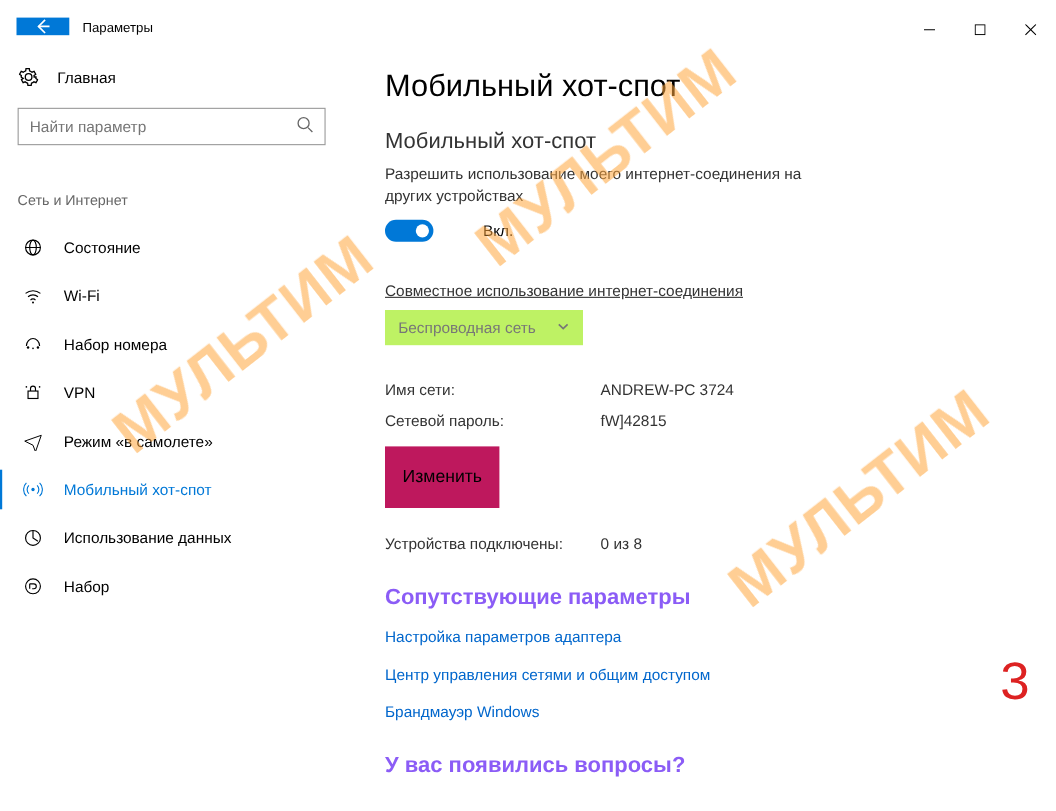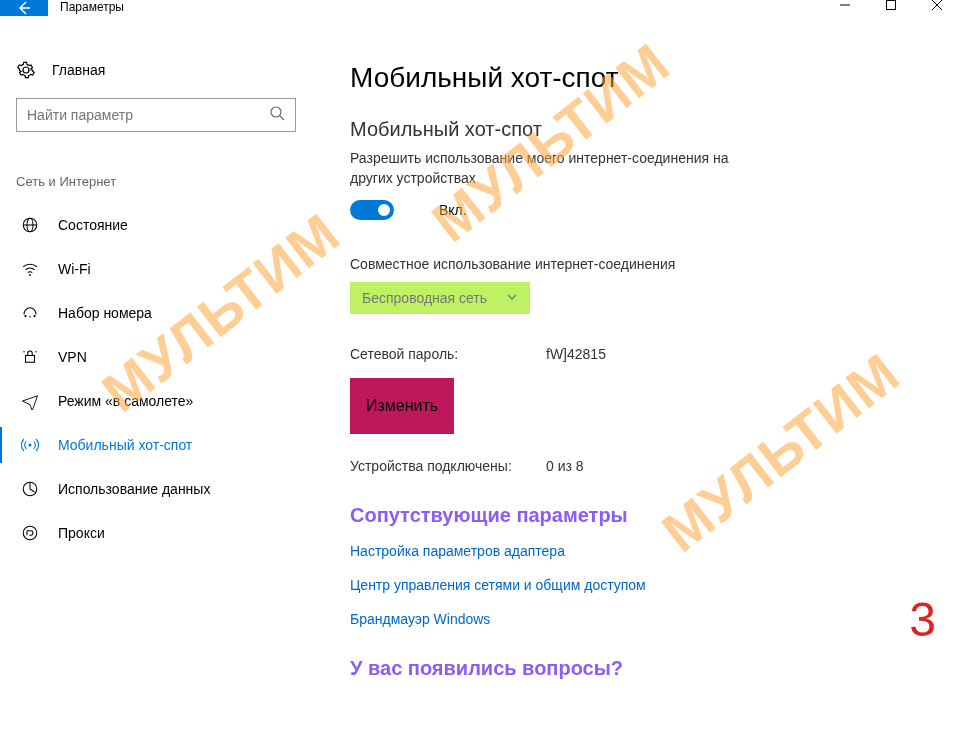--- a/index.html
+++ b/index.html
@@ -5,7 +5,7 @@
 * { margin: 0; padding: 0; box-sizing: border-box; font-family: "Segoe UI", Arial, sans-serif; }
 body { width: 960px; height: 737px; background: #fff; overflow: hidden; position: relative; }
 
-.titlebar { height: 32px; display: flex; align-items: flex-start; border-bottom: 0; }
+.titlebar { height: 32px; display: flex; align-items: flex-end; border-bottom: 0; padding-left: 15px; }
 .back-btn { width: 48px; background: #0078d7; display: flex; align-items: center; justify-content: center; color: #fff; }
 .title { flex: 1; display: flex; align-items: center; padding-left: 12px; font-size: 12px; color: #000; }
 .win-controls { display: flex; }

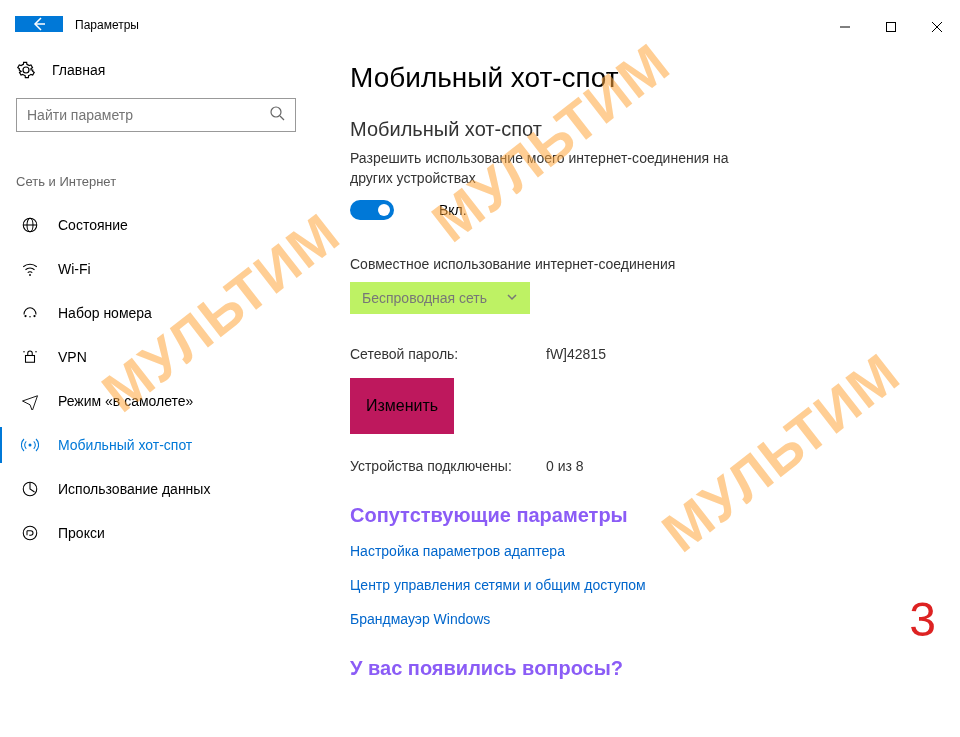--- a/index.html
+++ b/index.html
@@ -33,7 +33,7 @@
 .toggle { width: 44px; height: 20px; background: #0078d7; border-radius: 10px; position: relative; }
 .toggle::after { content:""; position:absolute; width:12px; height:12px; background:#fff; border-radius:50%; right:4px; top:4px; }
 .toggle-label { font-size: 14px; margin-left: 33px; }
-.field-label { font-size: 14px; color: #333; margin-bottom: 10px; }
+.field-label { font-size: 14px; color: #333; margin-bottom: 10px; text-decoration: underline; }
 .dropdown { width: 180px; height: 32px; background: #bef264; display: flex; align-items: center; justify-content: space-between; padding: 0 12px; color: #777; font-size: 14px; margin-bottom: 32px; }
 .kv-row { display: flex; font-size: 14px; margin-bottom: 12px; }
 .kv-key { width: 196px; color: #333; }

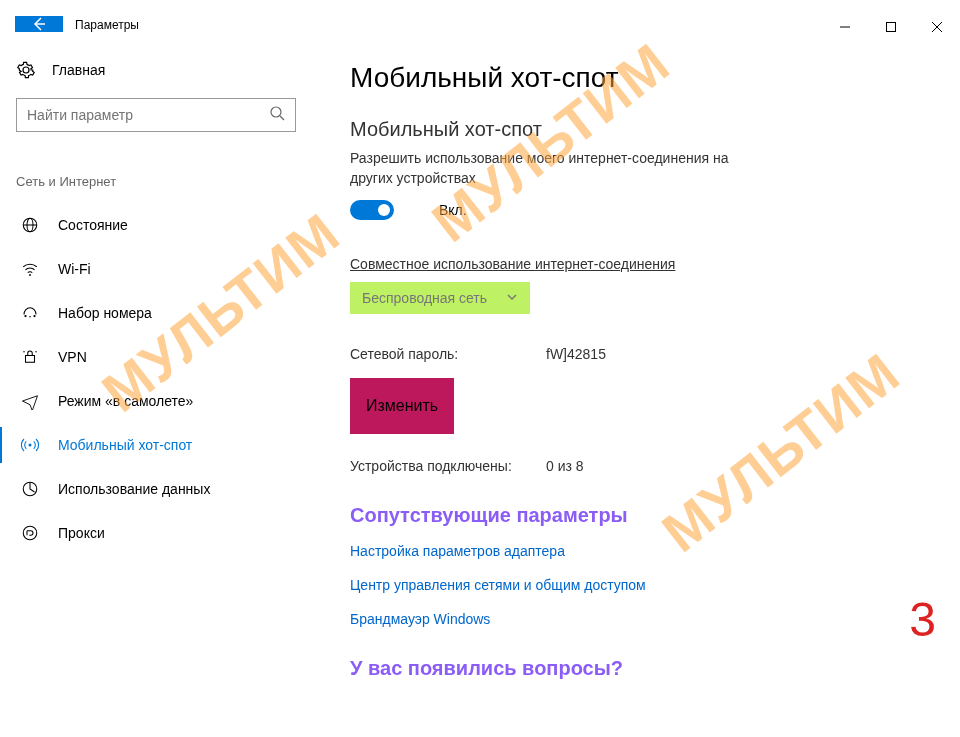--- a/index.html
+++ b/index.html
@@ -197,6 +197,10 @@
     </div>
 
     <div class="kv-row">
+      <div class="kv-key">Имя сети:</div>
+      <div class="kv-val">ANDREW-PC 3724</div>
+    </div>
+    <div class="kv-row">
       <div class="kv-key">Сетевой пароль:</div>
       <div class="kv-val">fW]42815</div>
     </div>

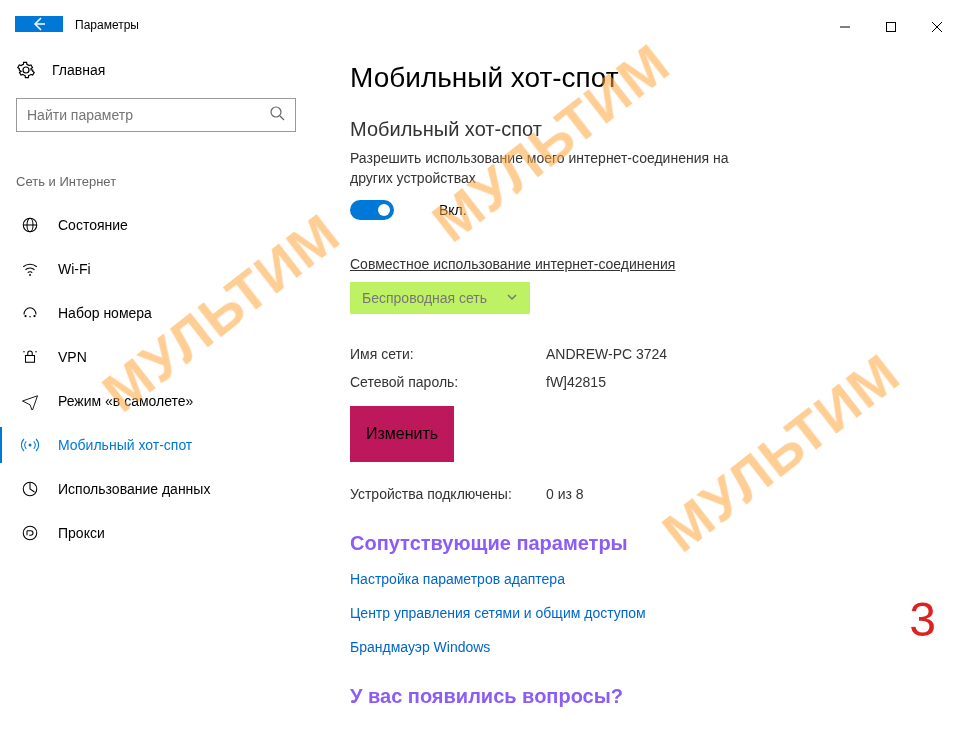--- a/index.html
+++ b/index.html
@@ -175,7 +175,7 @@
             <path d="M8 9h5a3 3 0 0 1 0 6h-2m-3 0v-6" stroke="#000" stroke-width="1.4" fill="none"></path>
           </svg>
         </span>
-      <span>Прокси</span>
+      <span>Набор</span>
     </div>
   </div>
 

